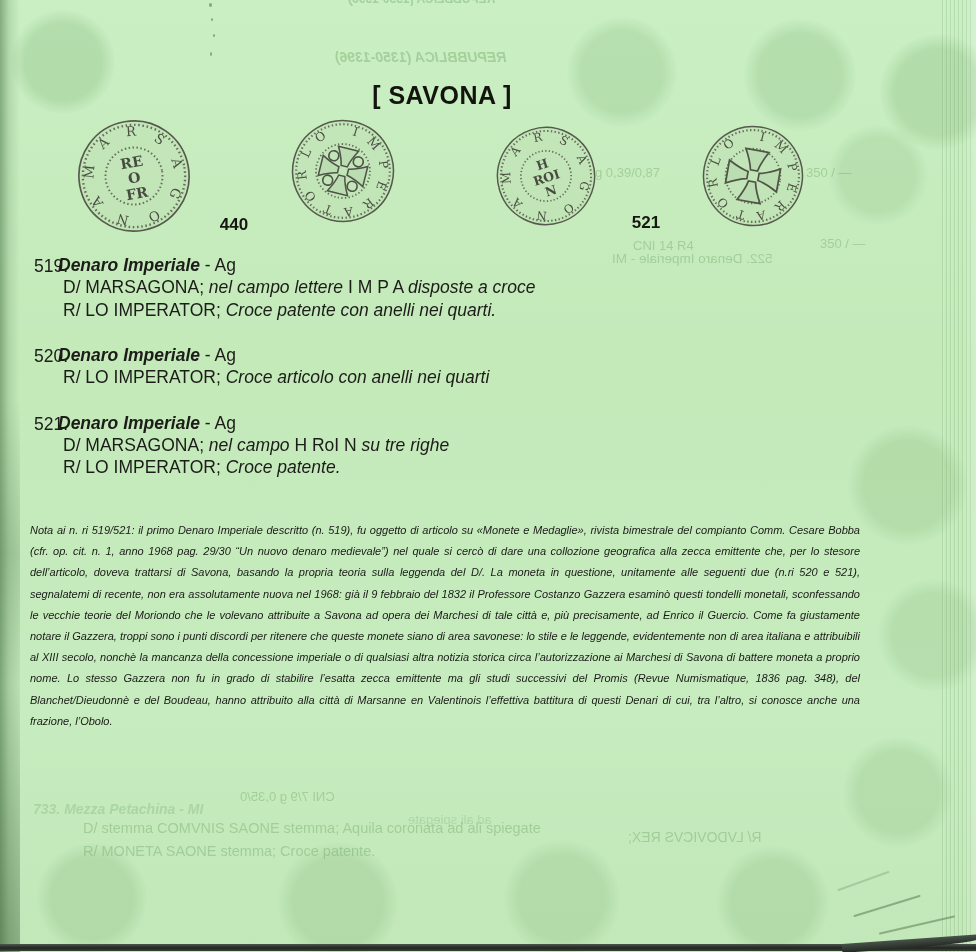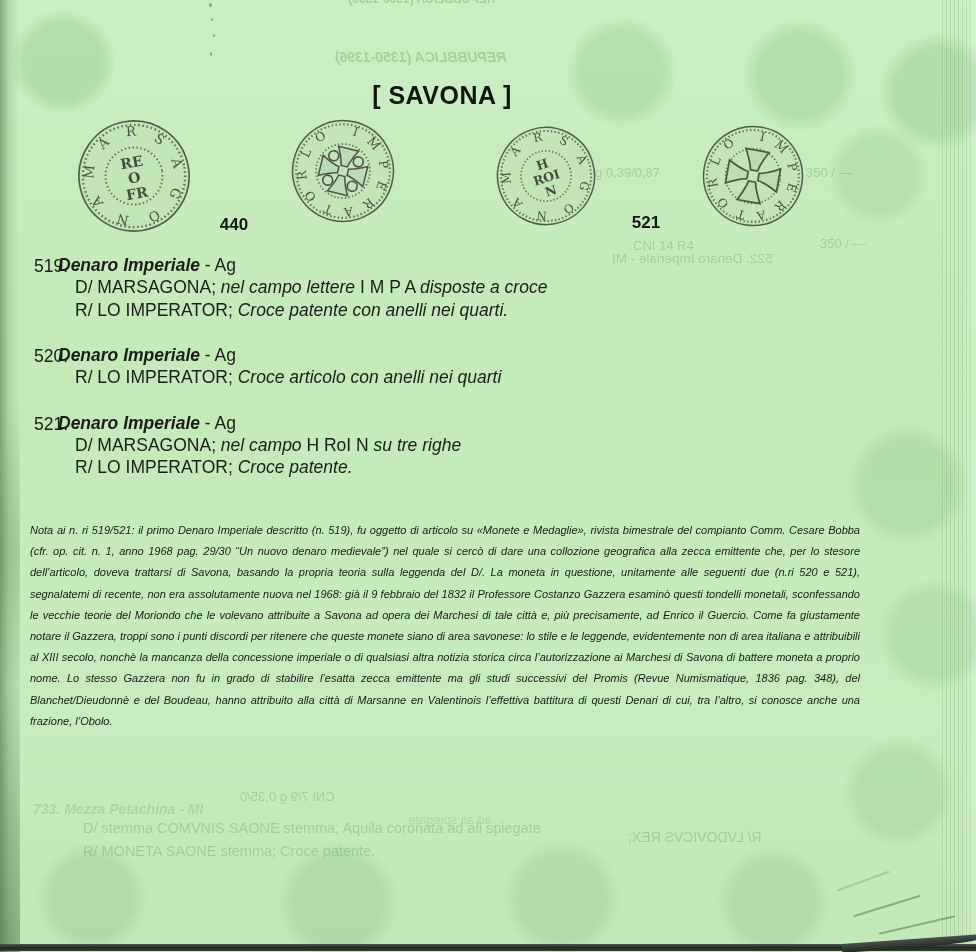--- a/index.html
+++ b/index.html
@@ -51,7 +51,7 @@
   .e-num{position:absolute;left:0;top:1px;}
   .e-title{margin-left:24px;}
   .e-name{font-weight:bold;font-style:italic;}
-  .e-line{margin-left:41px;}
+  .e-line{margin-left:29px;}
   .it{font-style:italic;}
   
   .note{position:absolute;left:30px;top:520px;width:830px;margin:0;

